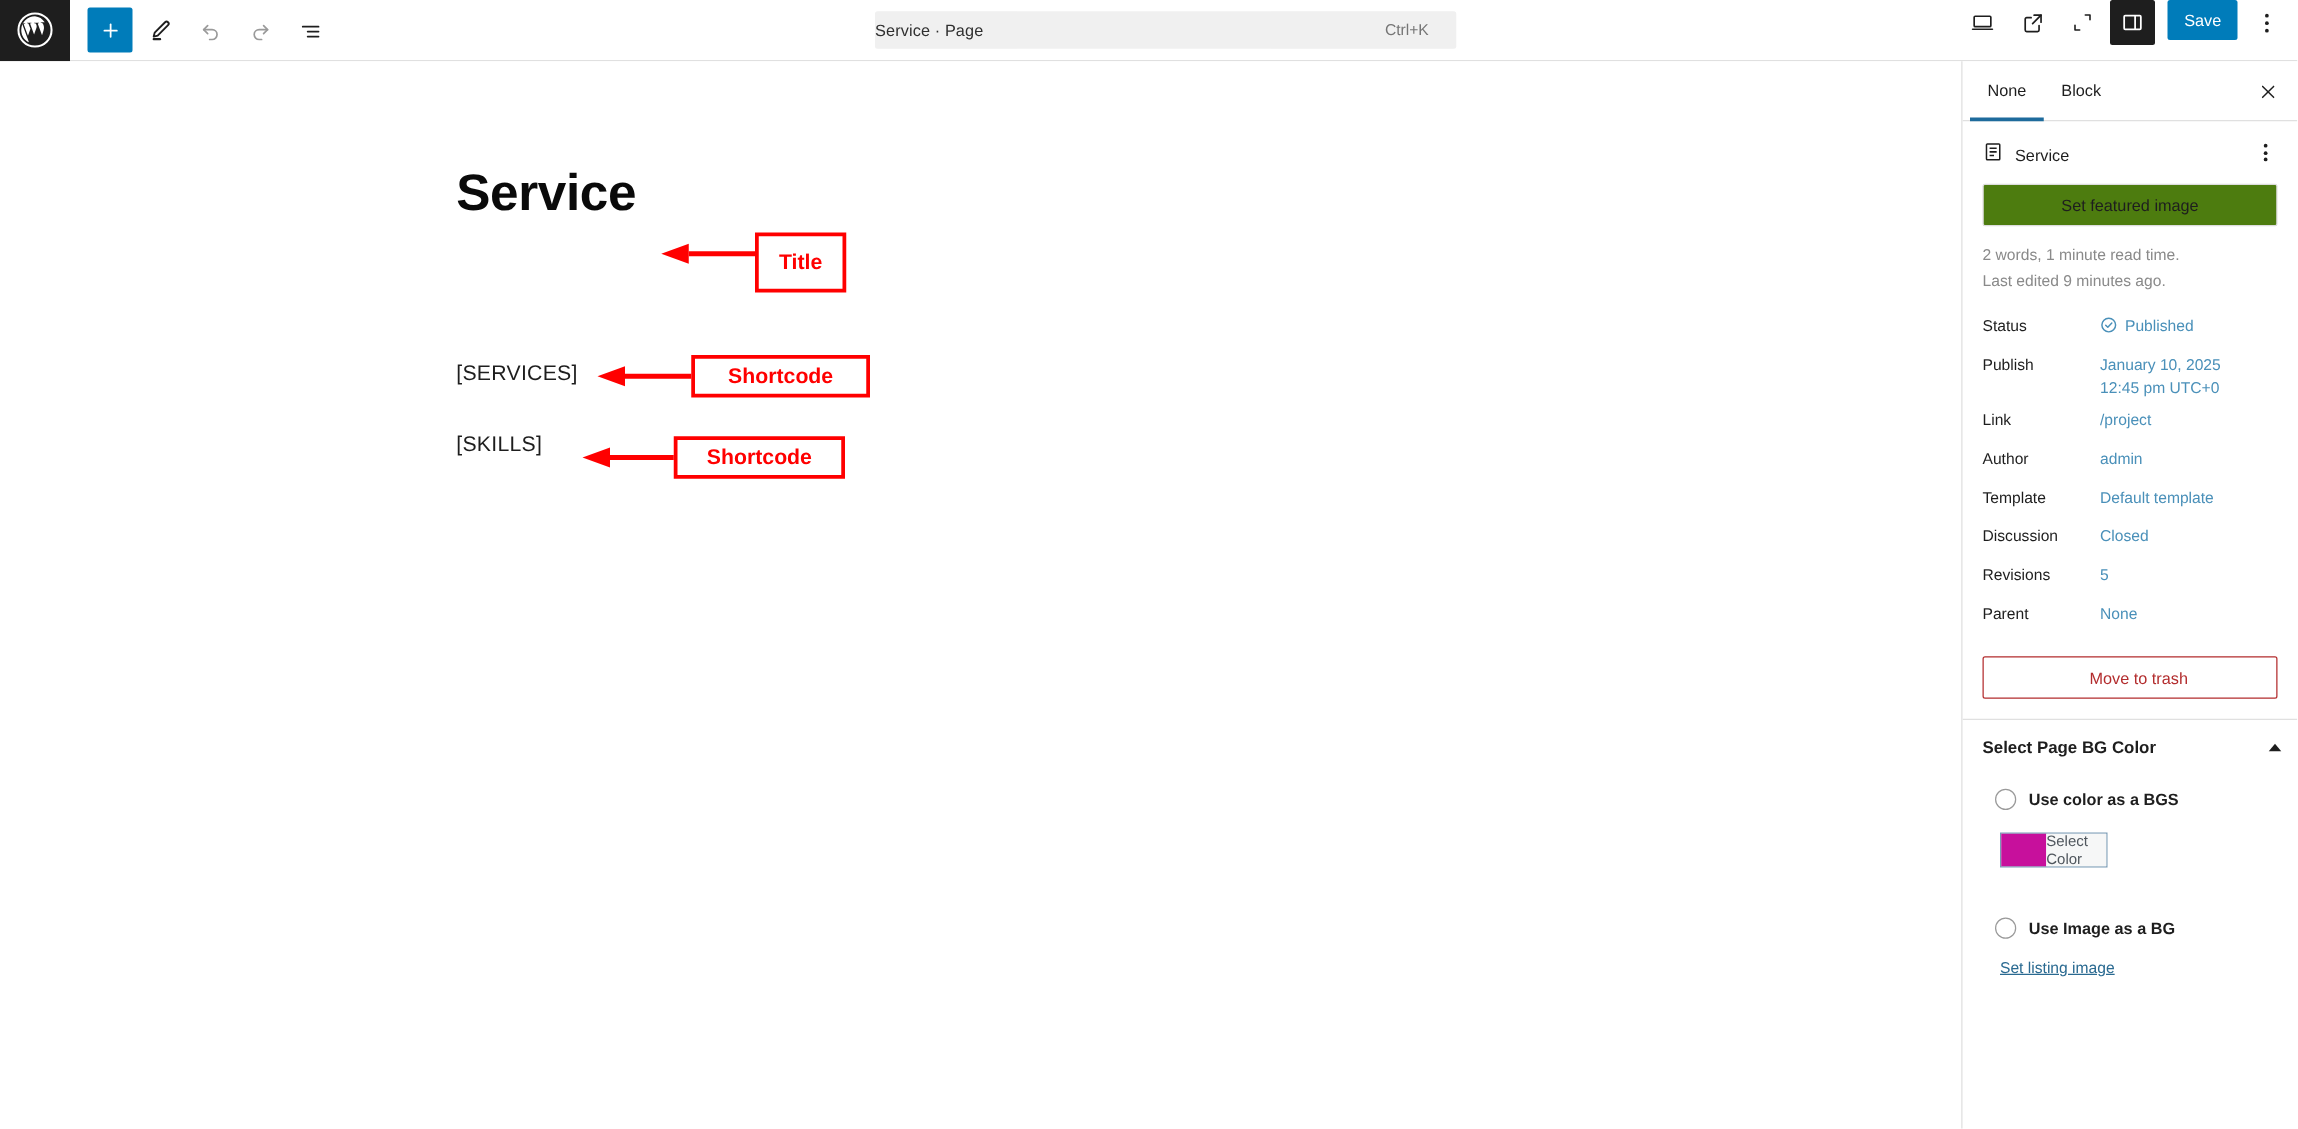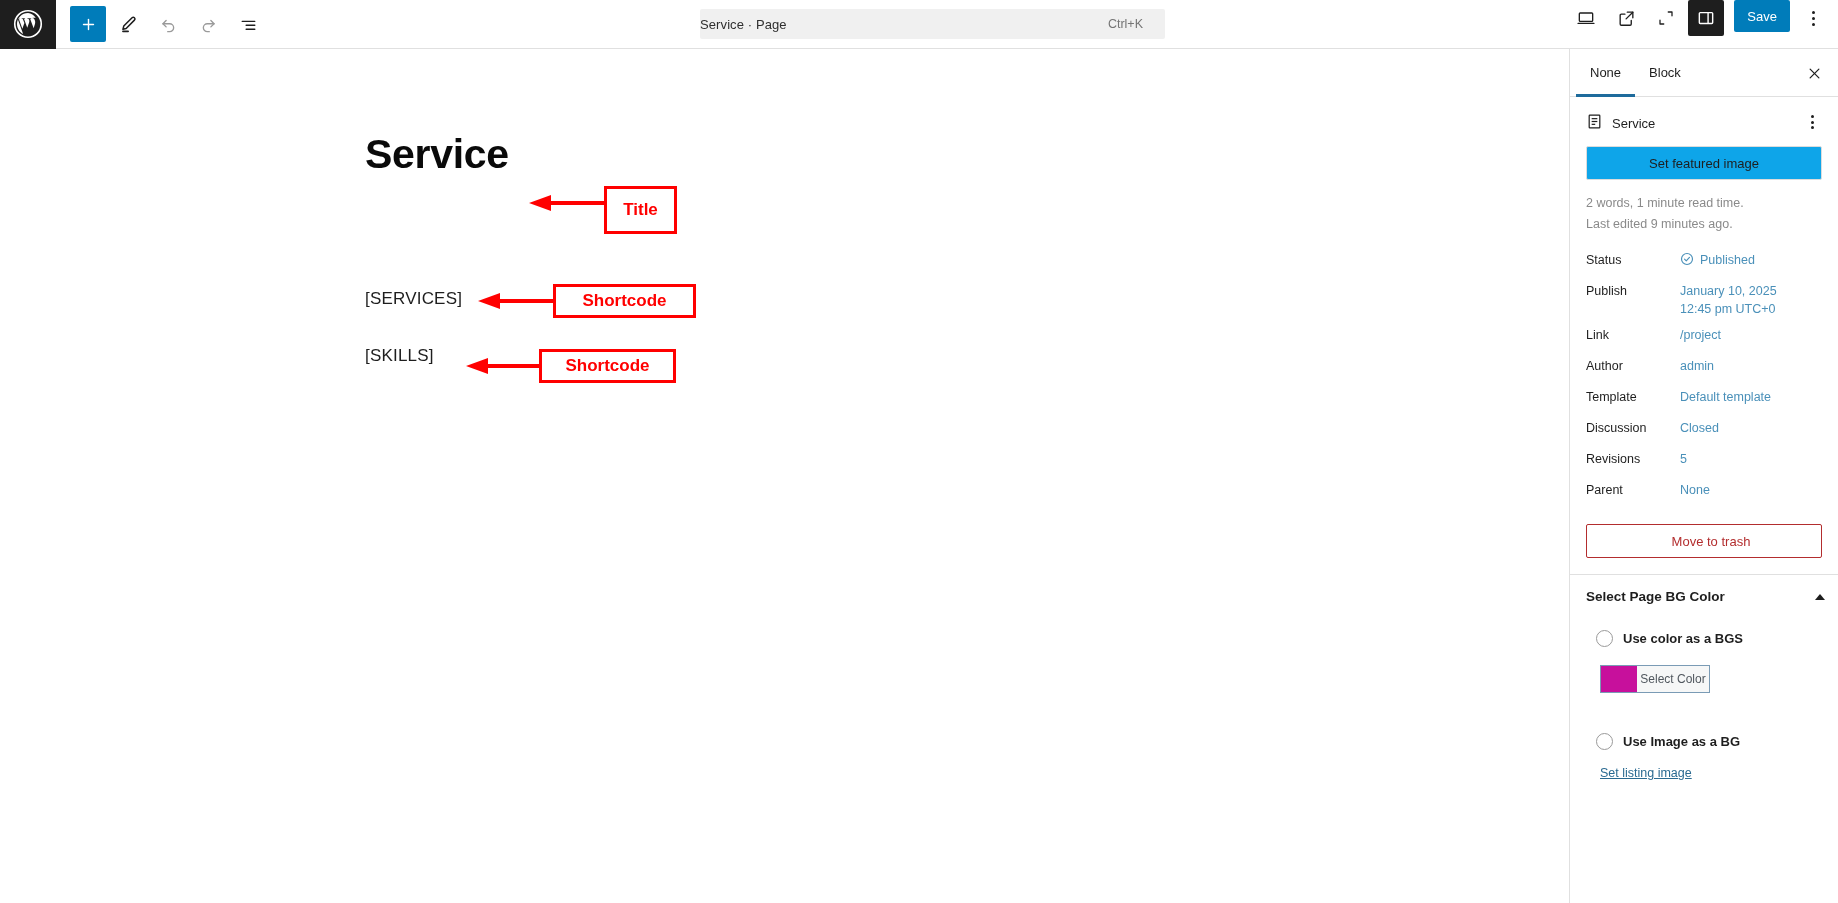--- a/index.html
+++ b/index.html
@@ -155,7 +155,7 @@
 
   .featured-btn {
     width: 100%; height: 34px;
-    border: 1px solid #dcdcdc; background: #0ea5e9;
+    border: 1px solid #dcdcdc; background: #4d7c0f;
     font-size: 13px; color: #1e1e1e; cursor: pointer;
     font-family: "Liberation Sans", sans-serif; border-radius: 2px;
   }

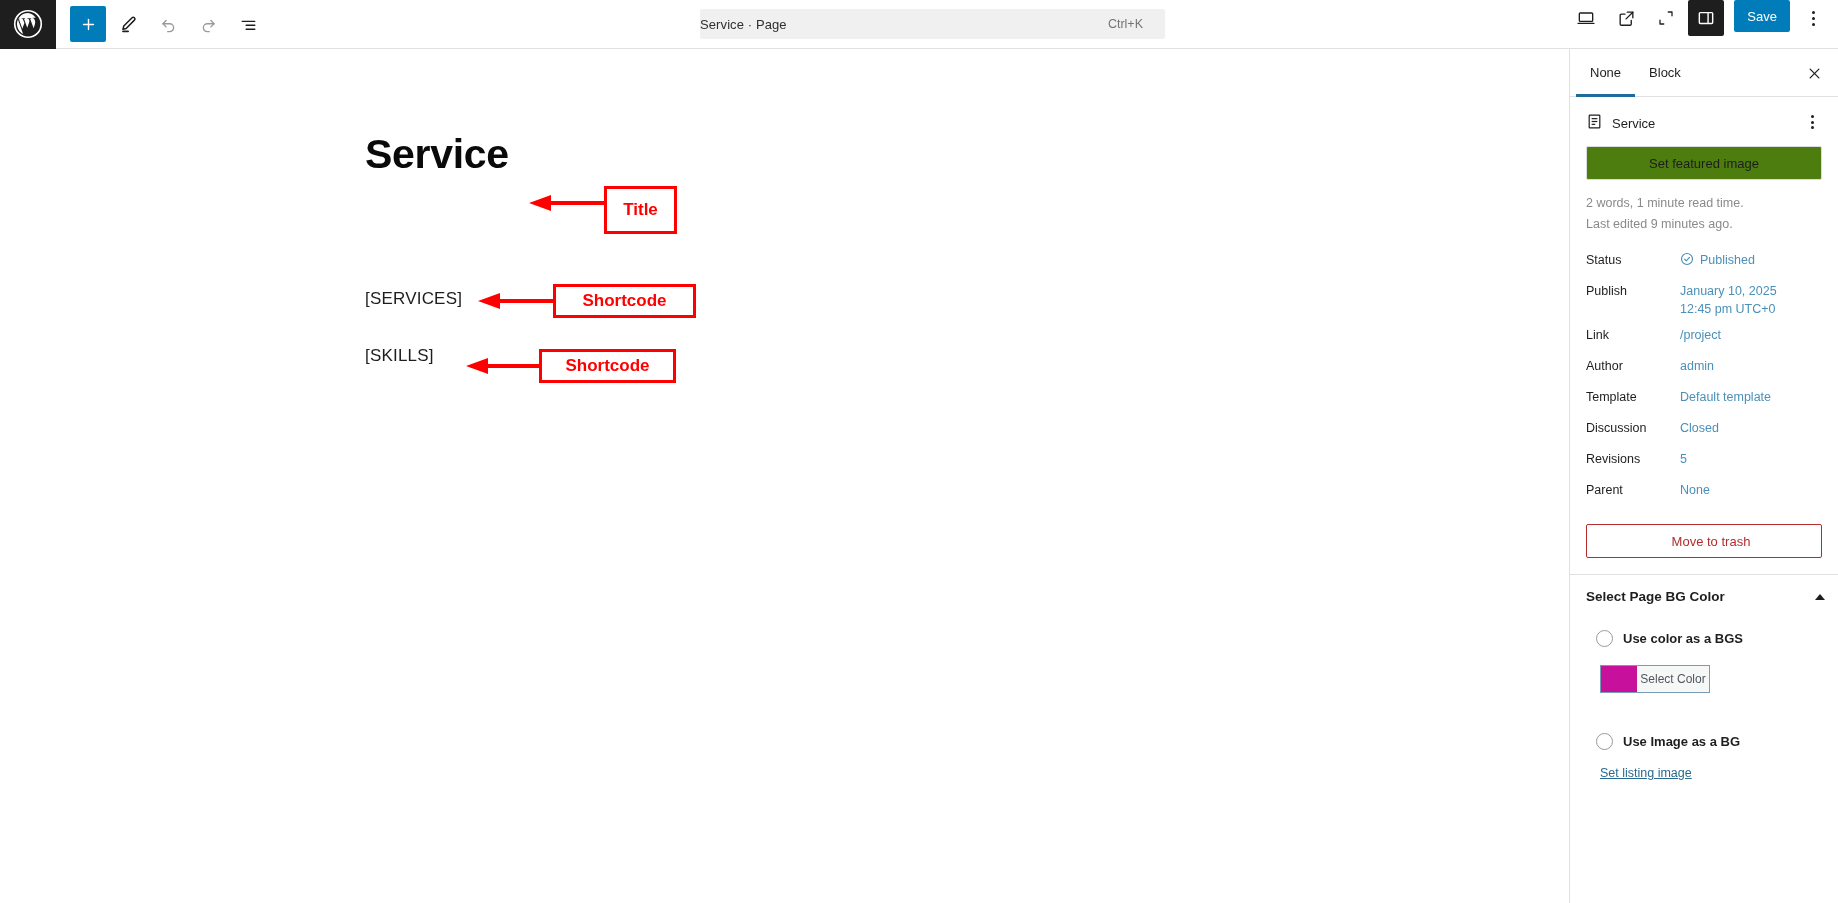--- a/index.html
+++ b/index.html
@@ -208,7 +208,7 @@
 
   .color-picker {
     display: flex; margin: 18px 0 0 14px;
-    width: 110px; height: 28px;
+    width: 86px; height: 28px;
     border: 1px solid #7a9bb5;
     cursor: pointer;
   }

